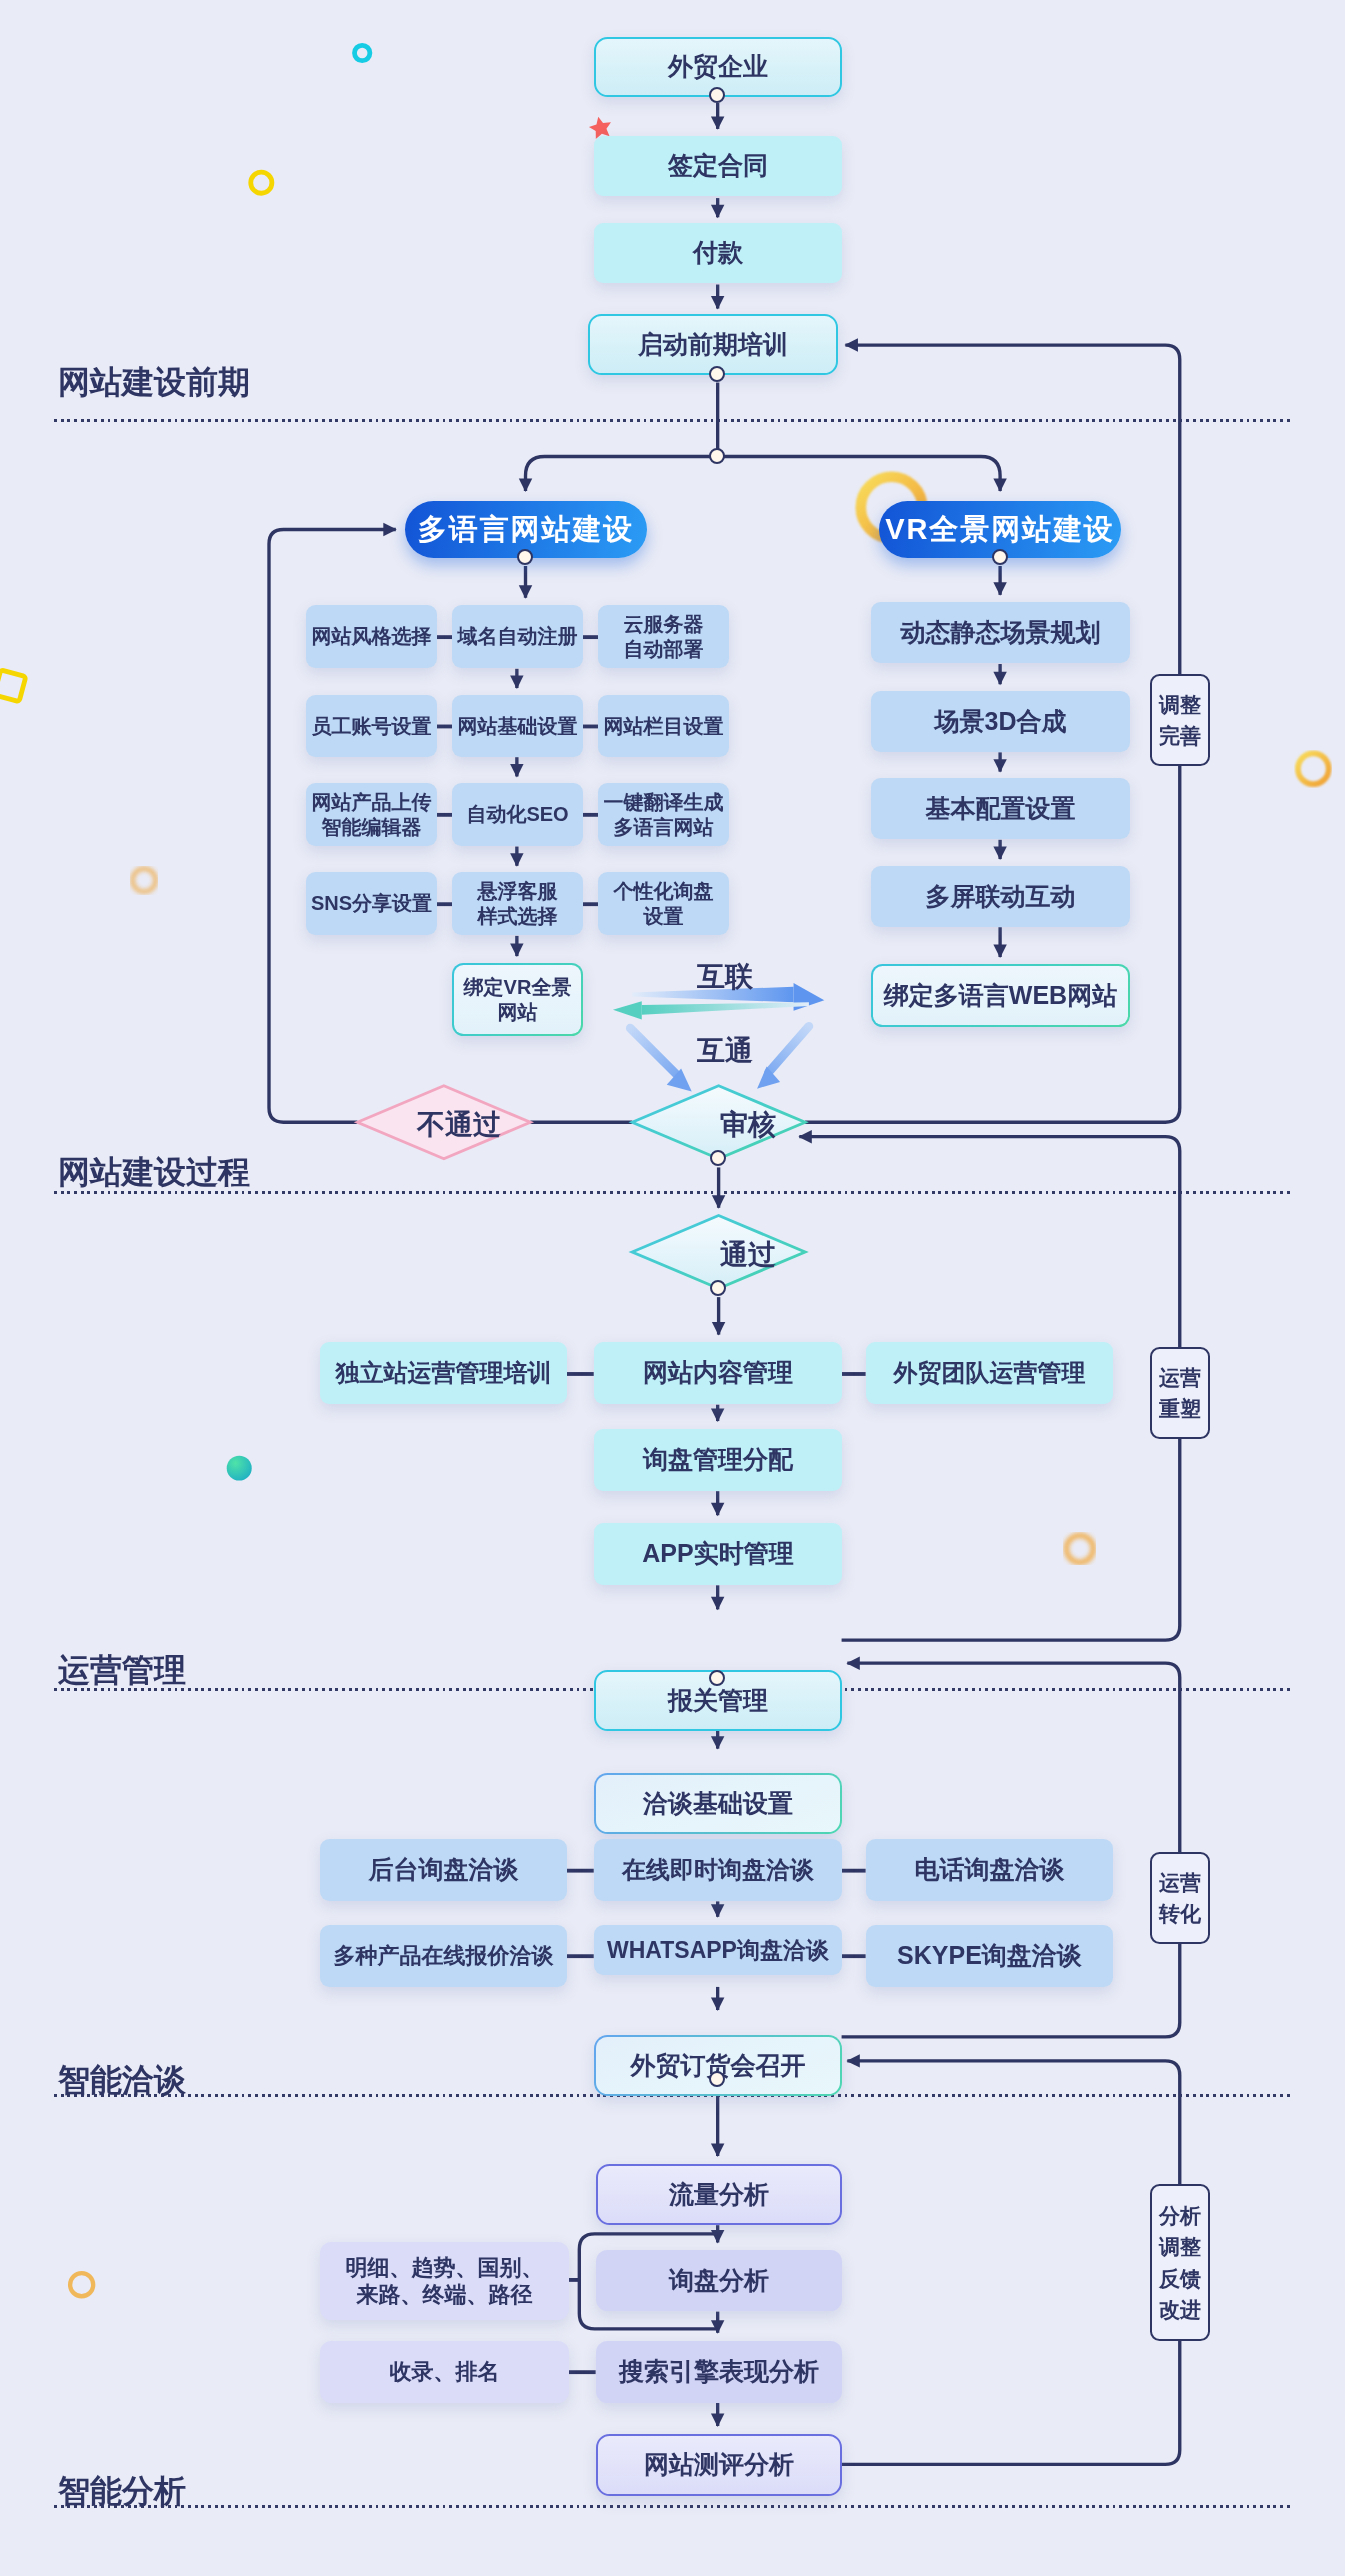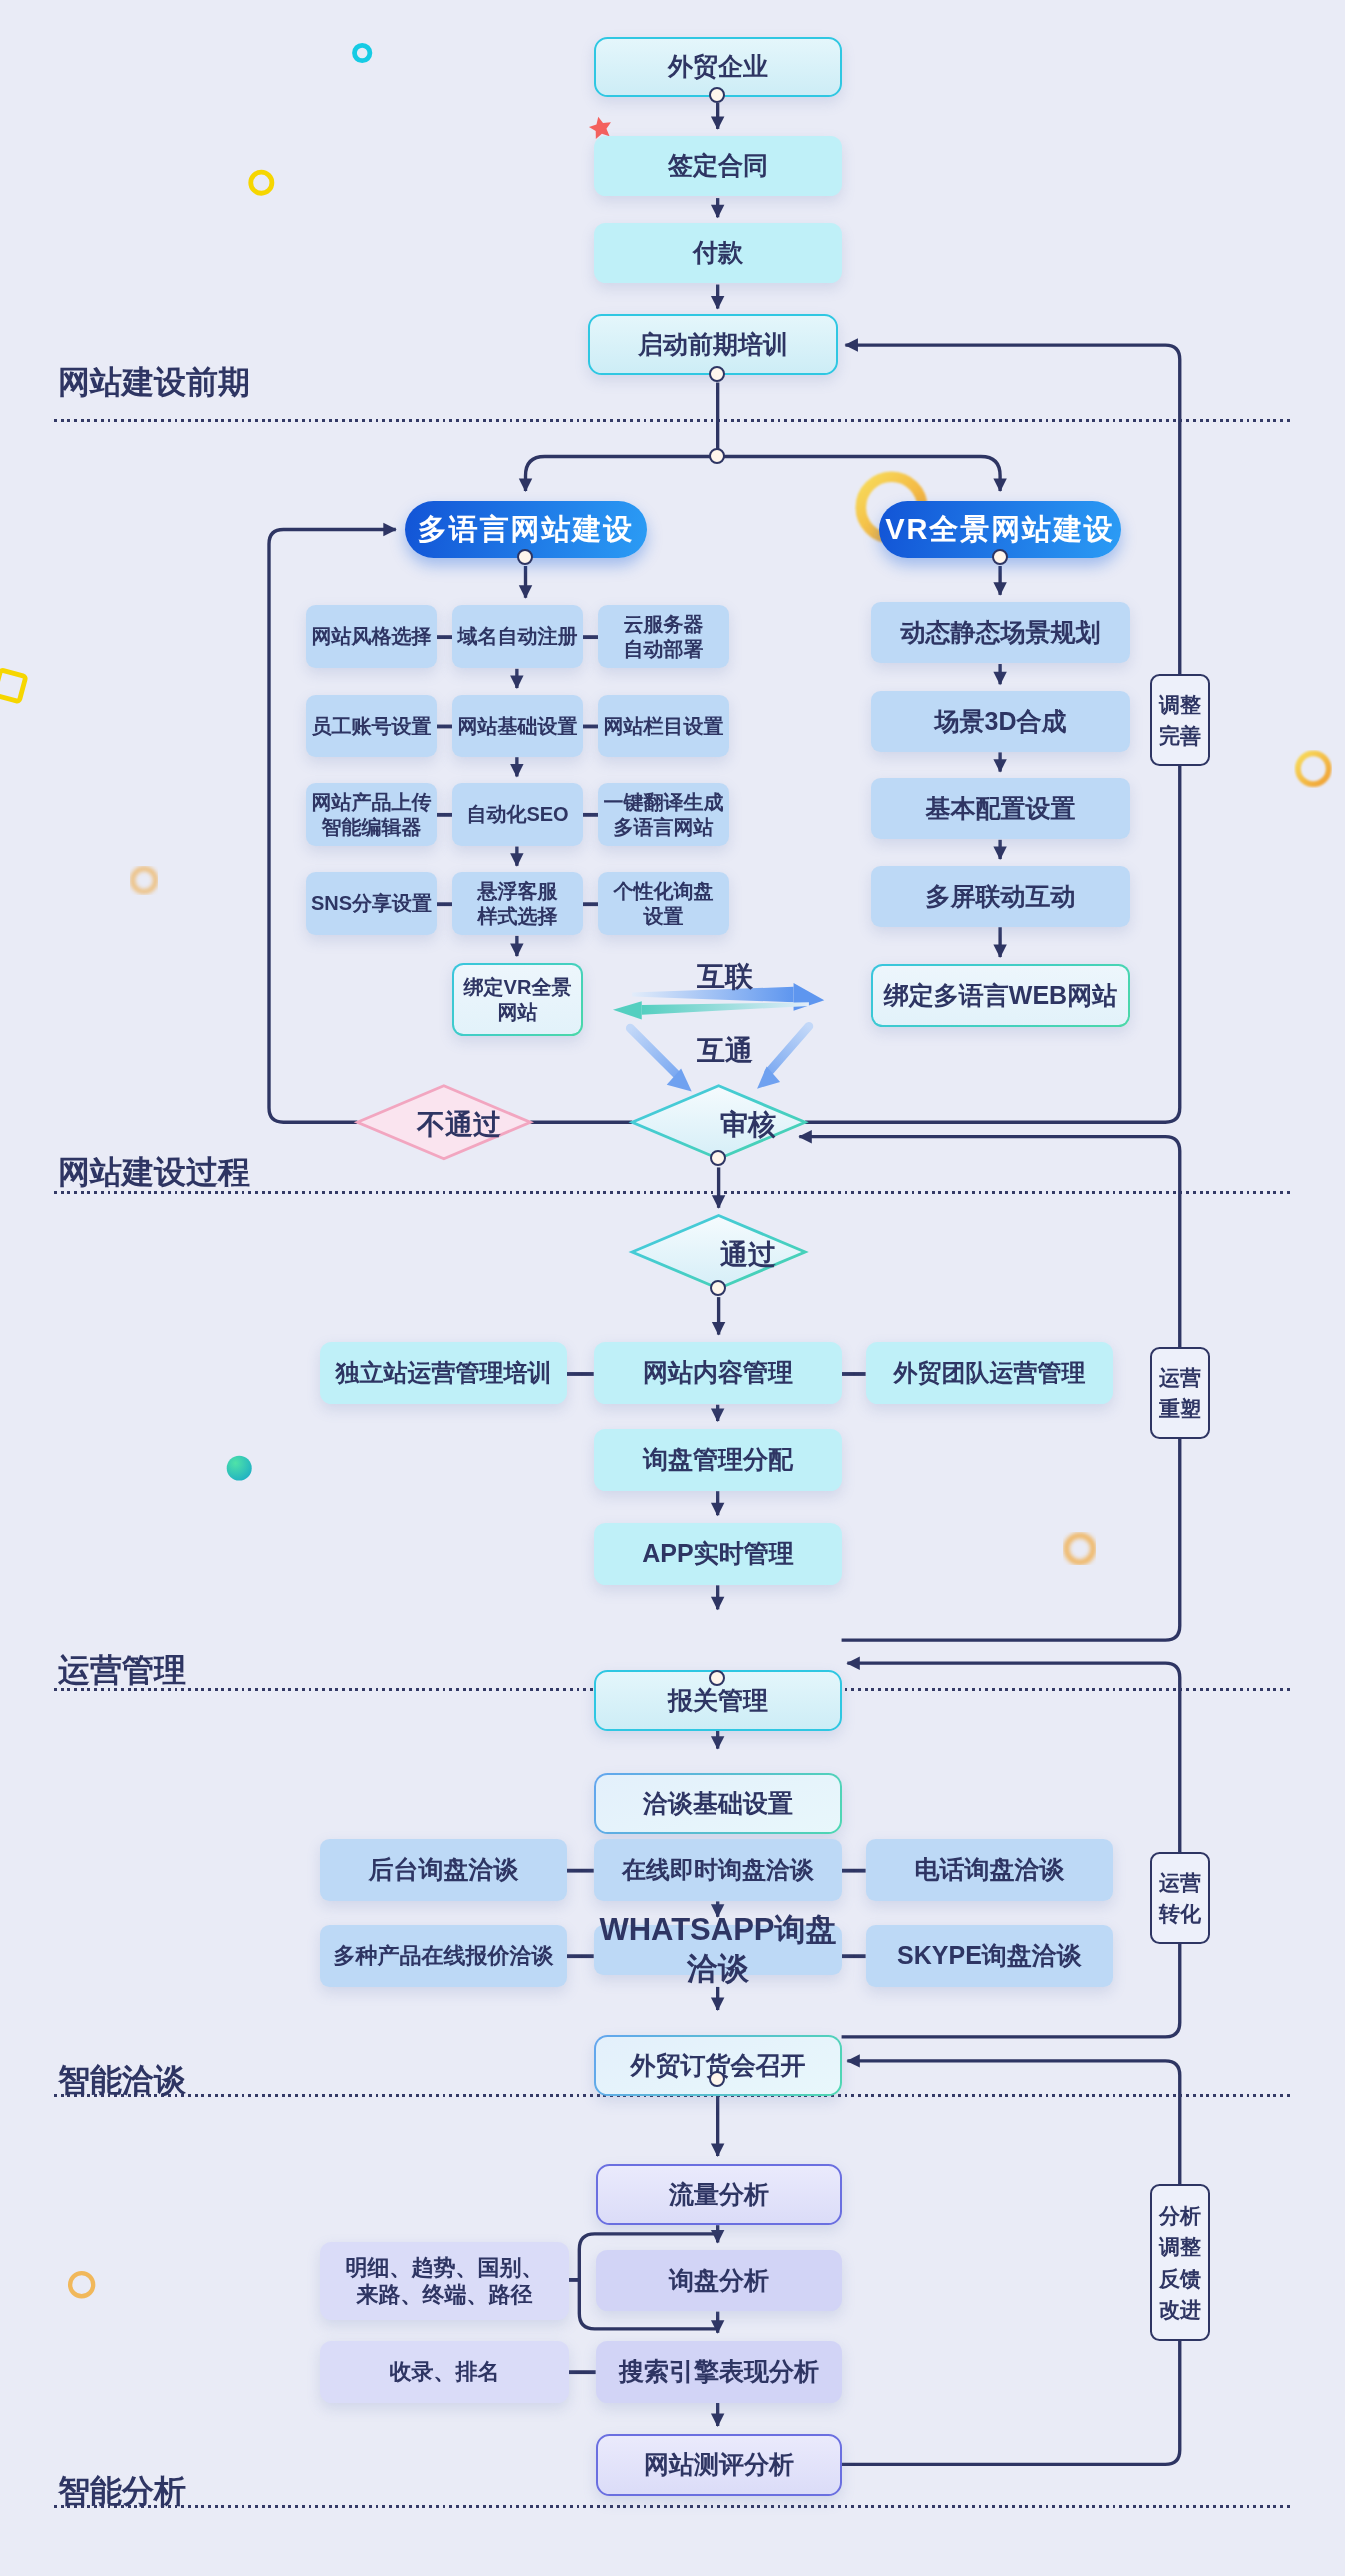--- a/index.html
+++ b/index.html
@@ -12,7 +12,7 @@
   .node{position:absolute;display:flex;align-items:center;justify-content:center;text-align:center;
     font-weight:bold;color:#2E3563;border-radius:11.5px;white-space:pre-line;z-index:2;
     box-sizing:border-box;font-size:25px;line-height:1.25;box-shadow:0 5.8px 13.5px rgba(100,120,180,.18);}
-  .cyan-fill{background:#BFF0F8;}
+  .cyan-fill{background:#BFF0F8;border-radius:9px;}
   .cyan-border{background:linear-gradient(180deg,#E4F6FB,#CDEDF6);border:2.9px solid #2FC7E2;border-radius:13.5px;}
   .blue-fill{background:#BDD9F6;border-radius:9.6px;}
   .grid{font-size:20px;}

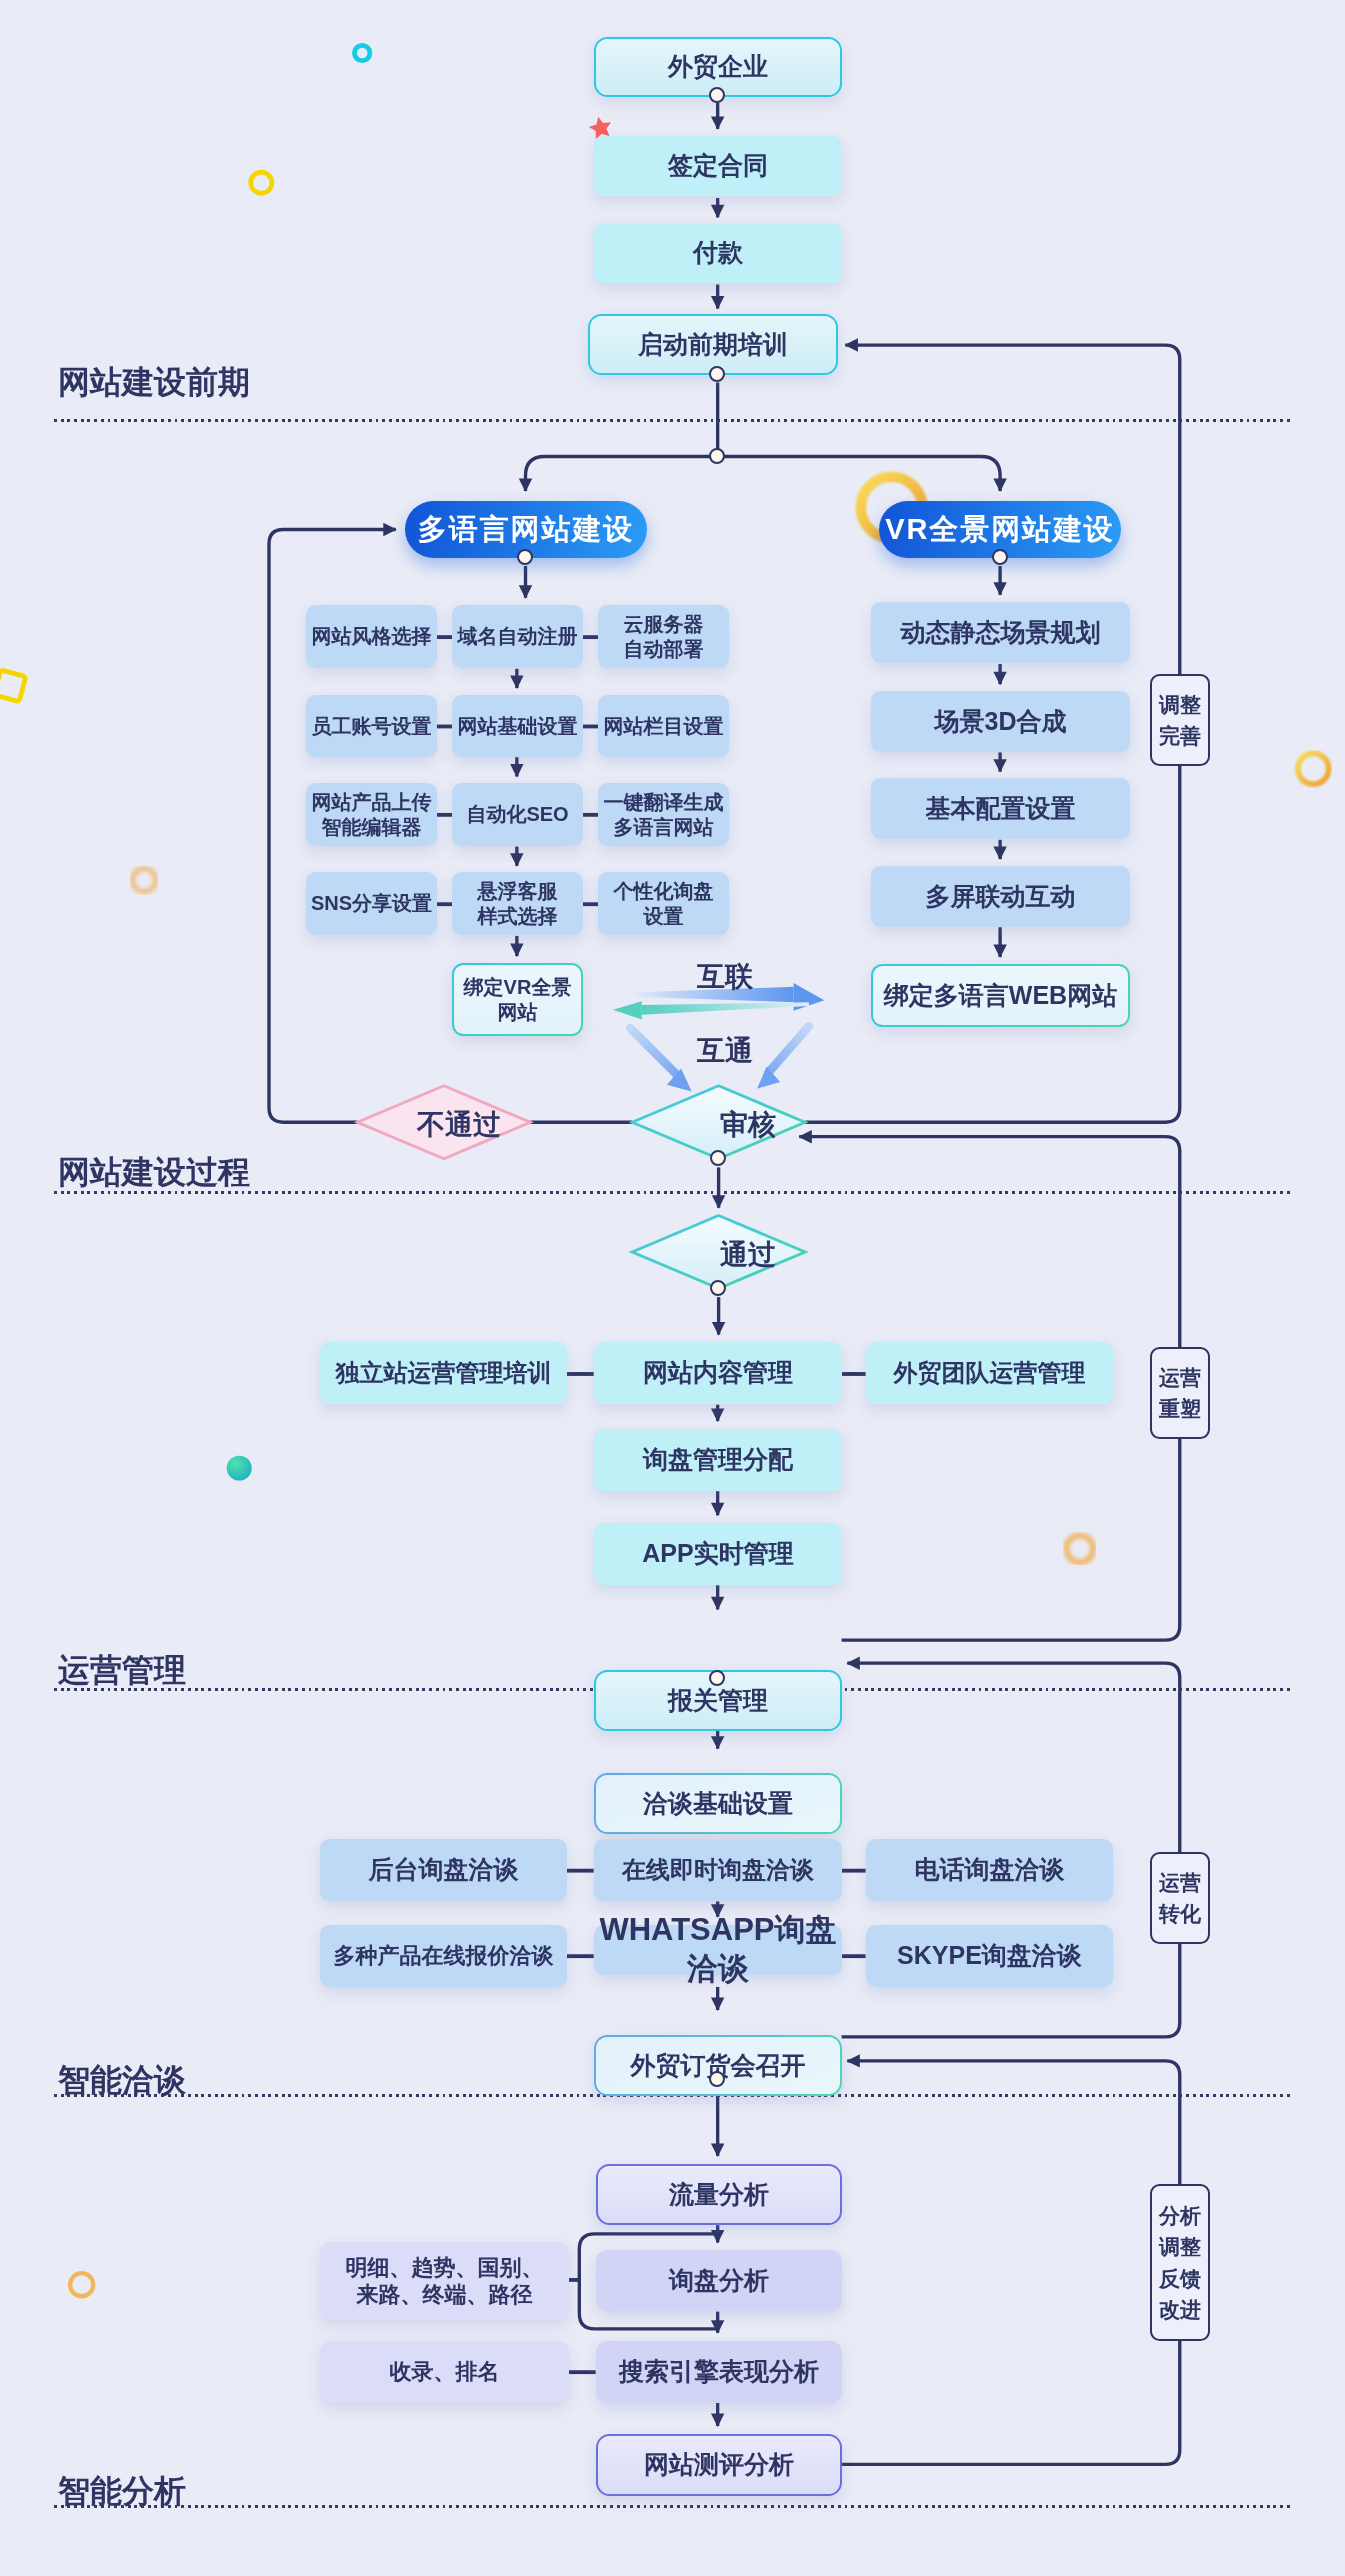--- a/index.html
+++ b/index.html
@@ -253,7 +253,7 @@
   <div class="node blue-fill" style="left:594px;top:1839px;width:248px;height:62px;font-size:24px">在线即时询盘洽谈</div>
   <div class="node blue-fill" style="left:866px;top:1839px;width:247px;height:62px">电话询盘洽谈</div>
   <div class="node blue-fill" style="left:320px;top:1925px;width:247px;height:62px;font-size:22px">多种产品在线报价洽谈</div>
-  <div class="node blue-fill" style="left:594px;top:1925px;width:248px;height:50px;font-size:31px">WHATSAPP询盘洽谈</div>
+  <div class="node blue-fill" style="left:594px;top:1925px;width:248px;height:50px;font-size:23px">WHATSAPP询盘洽谈</div>
   <div class="node blue-fill" style="left:866px;top:1925px;width:247px;height:62px">SKYPE询盘洽谈</div>
   <div class="node bluegreen-border" style="left:594px;top:2018px;width:248px;height:61px">外贸订货会召开</div>
 

